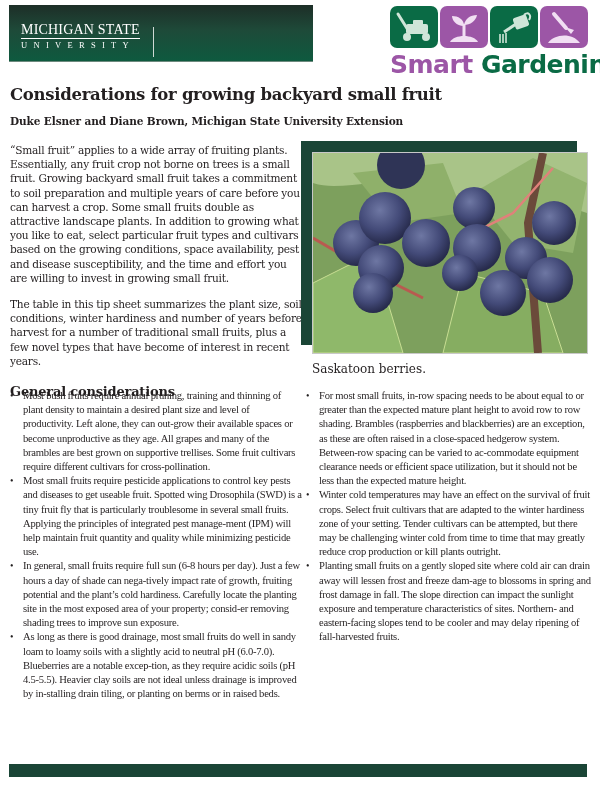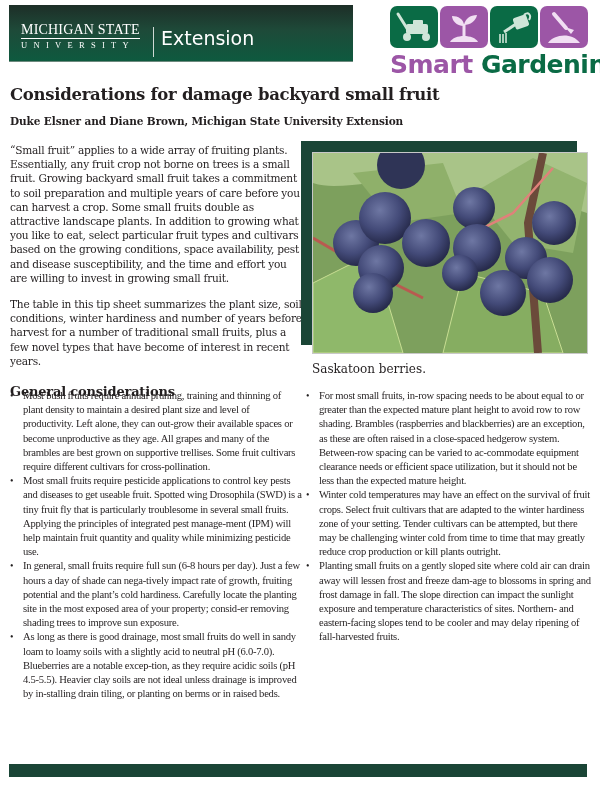--- a/index.html
+++ b/index.html
@@ -7,7 +7,7 @@
            font-family: "DejaVu Serif", "Liberation Serif", serif; color: #231f20; }
 
     
-    .banner { position: absolute; left: 9px; top: 5px; width: 344px; height: 56px;
+    .banner { position: absolute; left: 9px; top: 5px; width: 304px; height: 56px;
               background: linear-gradient(180deg, #1d2e27 0%, #1e4a39 45%, #0e5a3f 100%);
               border-bottom: 1px solid #6d8a7e; }
     .msu { position: absolute; left: 12px; top: 18px; color: #fff; font-family: "Liberation Serif", serif; }

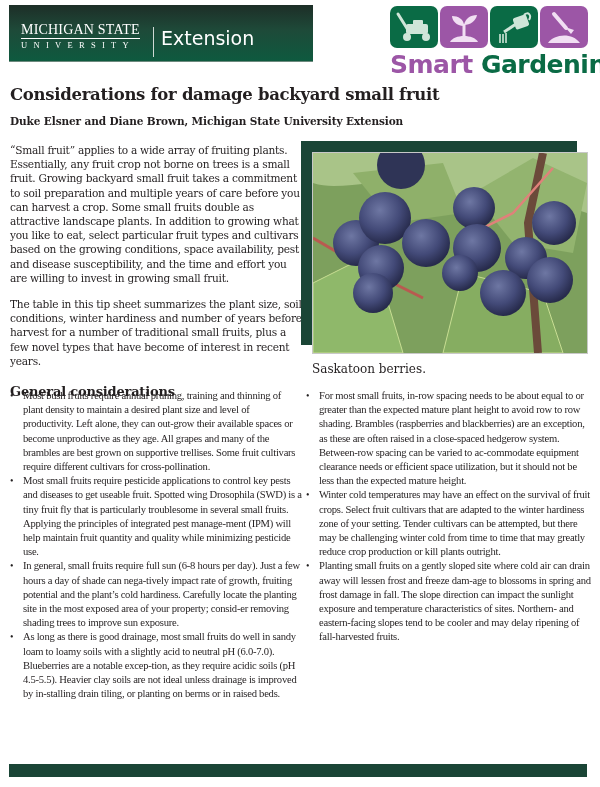--- a/index.html
+++ b/index.html
@@ -58,7 +58,6 @@
     <div class="l2">UNIVERSITY</div>
   </div>
   <div class="divider"></div>
-  <div class="ext">Extension</div>
 </div>
 
 <div class="sg">

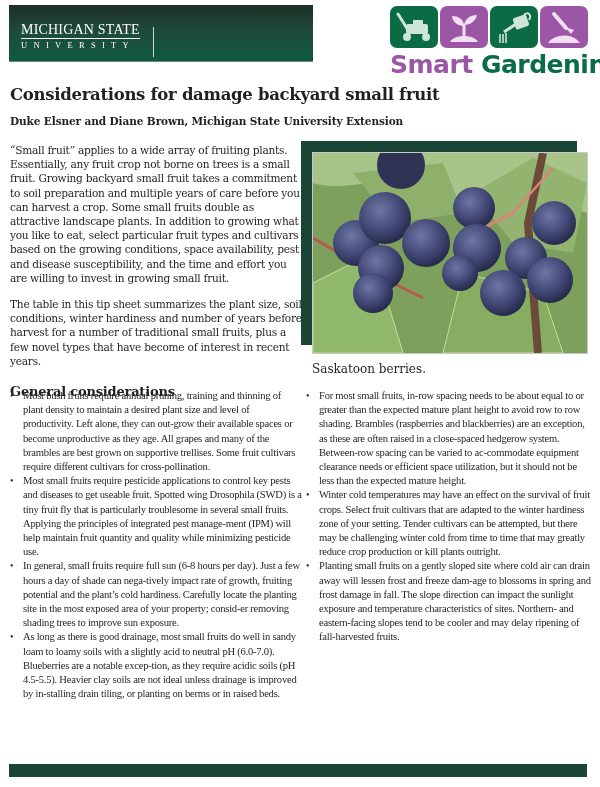--- a/index.html
+++ b/index.html
@@ -101,7 +101,7 @@
   </div>
 </div>
 
-<div class="title">Considerations for damage backyard small fruit</div>
+<div class="title">Considerations for growing backyard small fruit</div>
 <div class="authors">Duke Elsner and Diane Brown, Michigan State University Extension</div>
 
 <div class="p p1">“Small fruit” applies to a wide array of fruiting plants. Essentially, any fruit crop not borne on trees is a small fruit. Growing backyard small fruit takes a commitment to soil preparation and multiple years of care before you can harvest a crop. Some small fruits double as attractive landscape plants. In addition to growing what you like to eat, select particular fruit types and cultivars based on the growing conditions, space availability, pest and disease susceptibility, and the time and effort you are willing to invest in growing small fruit.</div>

